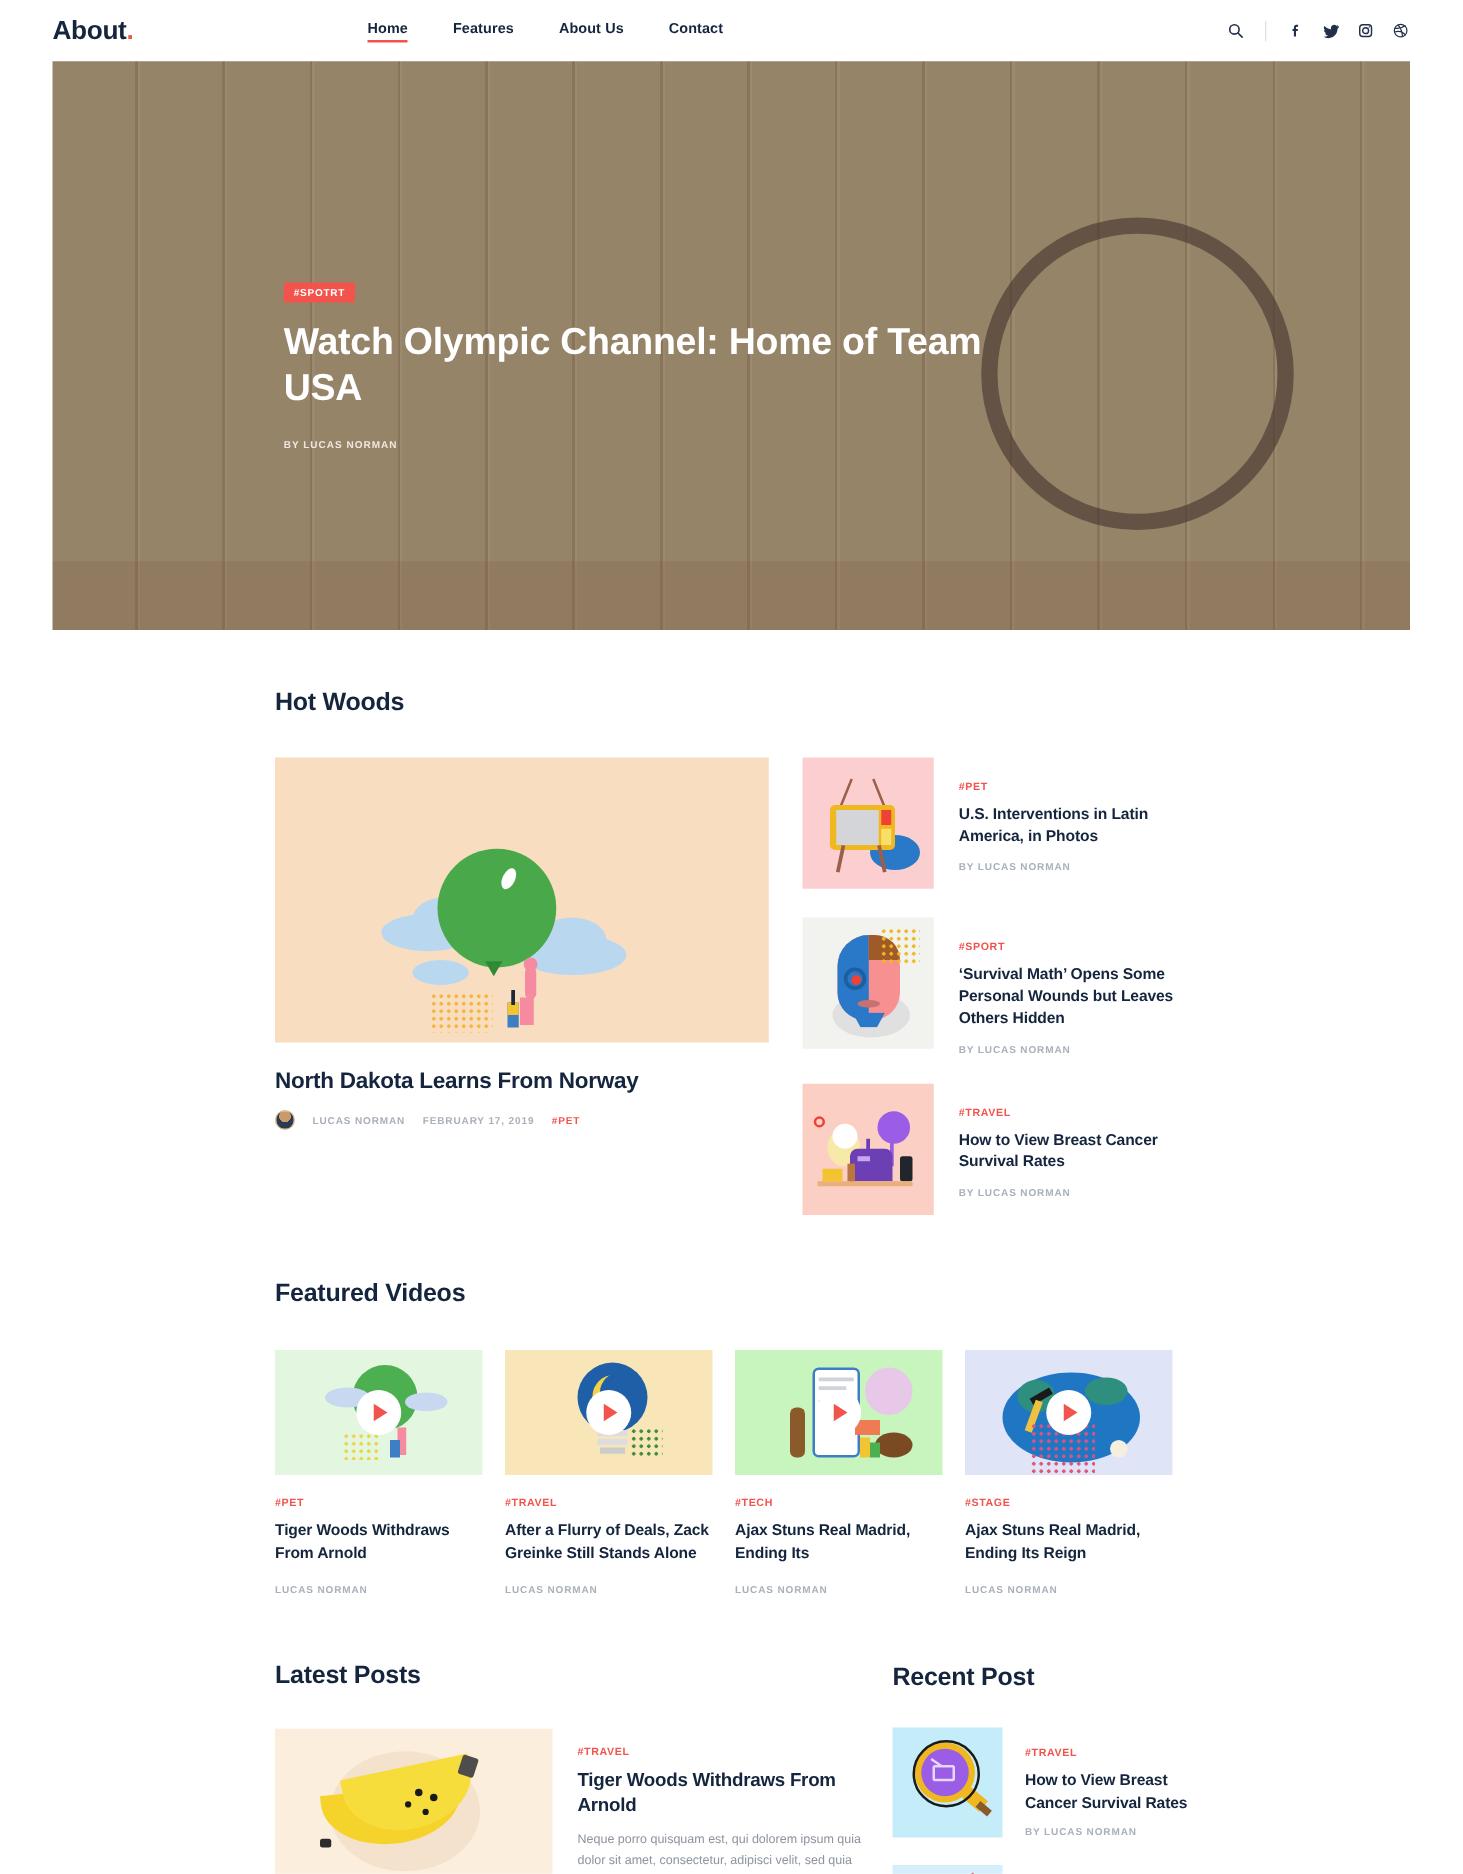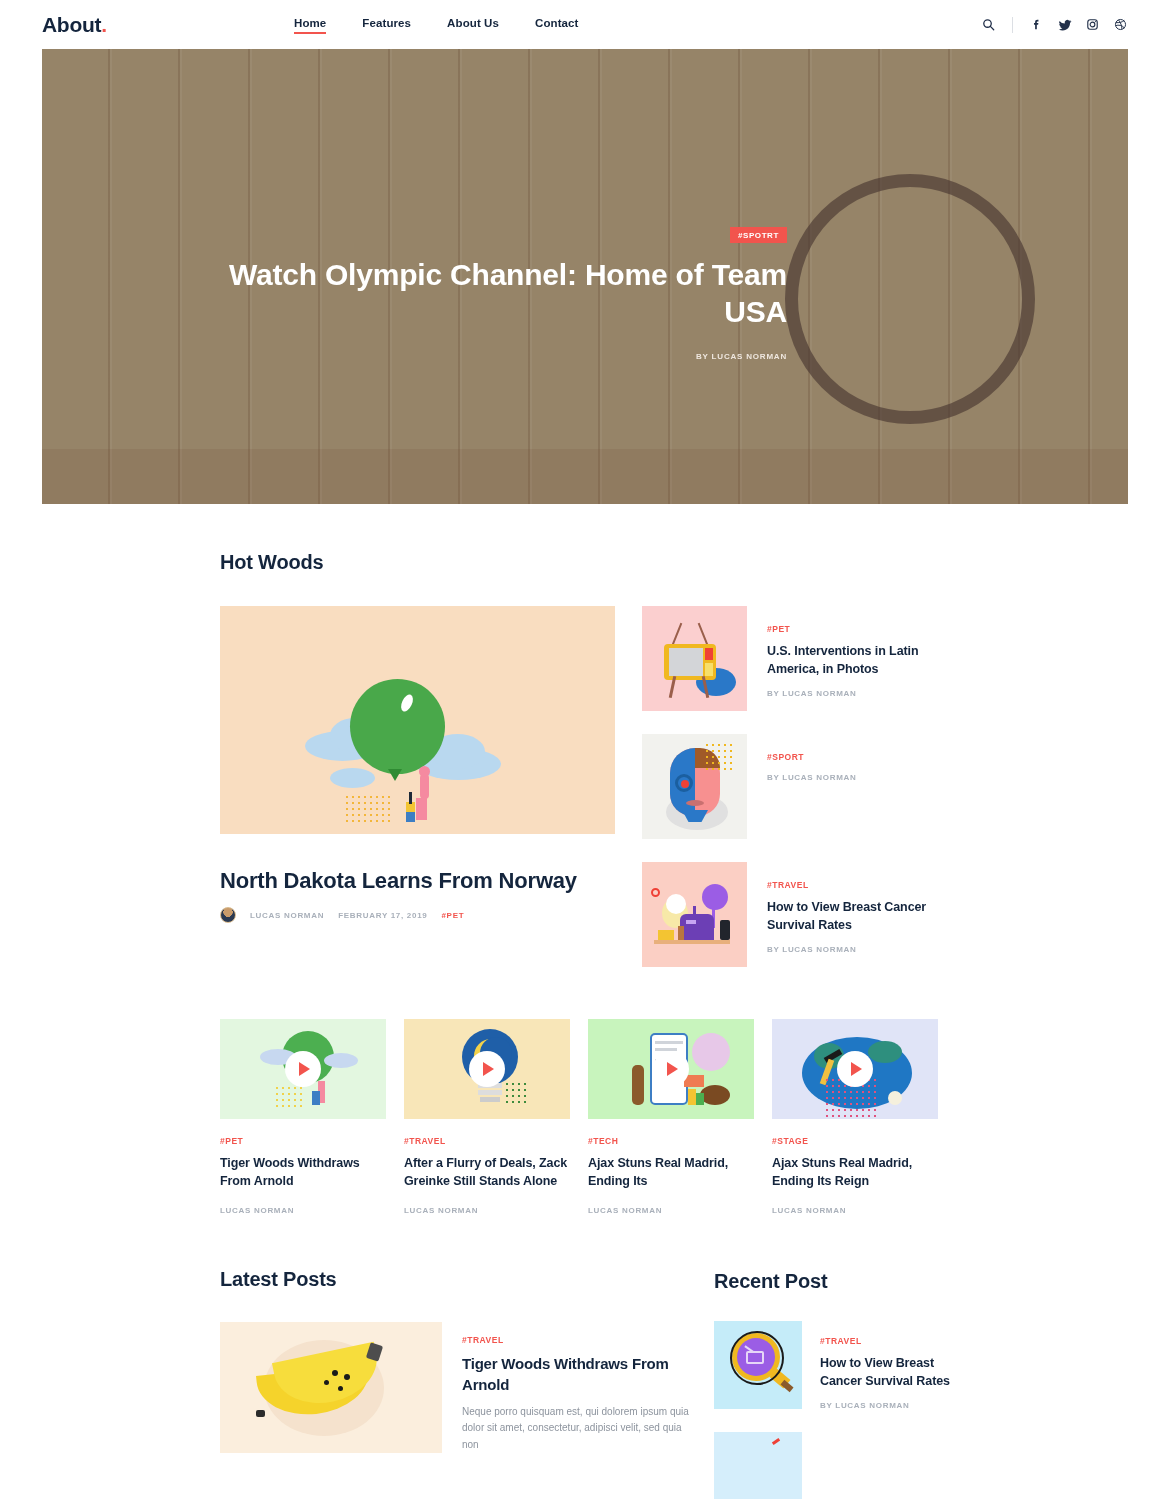--- a/index.html
+++ b/index.html
@@ -126,7 +126,6 @@
     left: 185px;
     top: 175px;
     width: 560px;
-    text-align: right;
   }
   .tag-pill {
     display: inline-block;

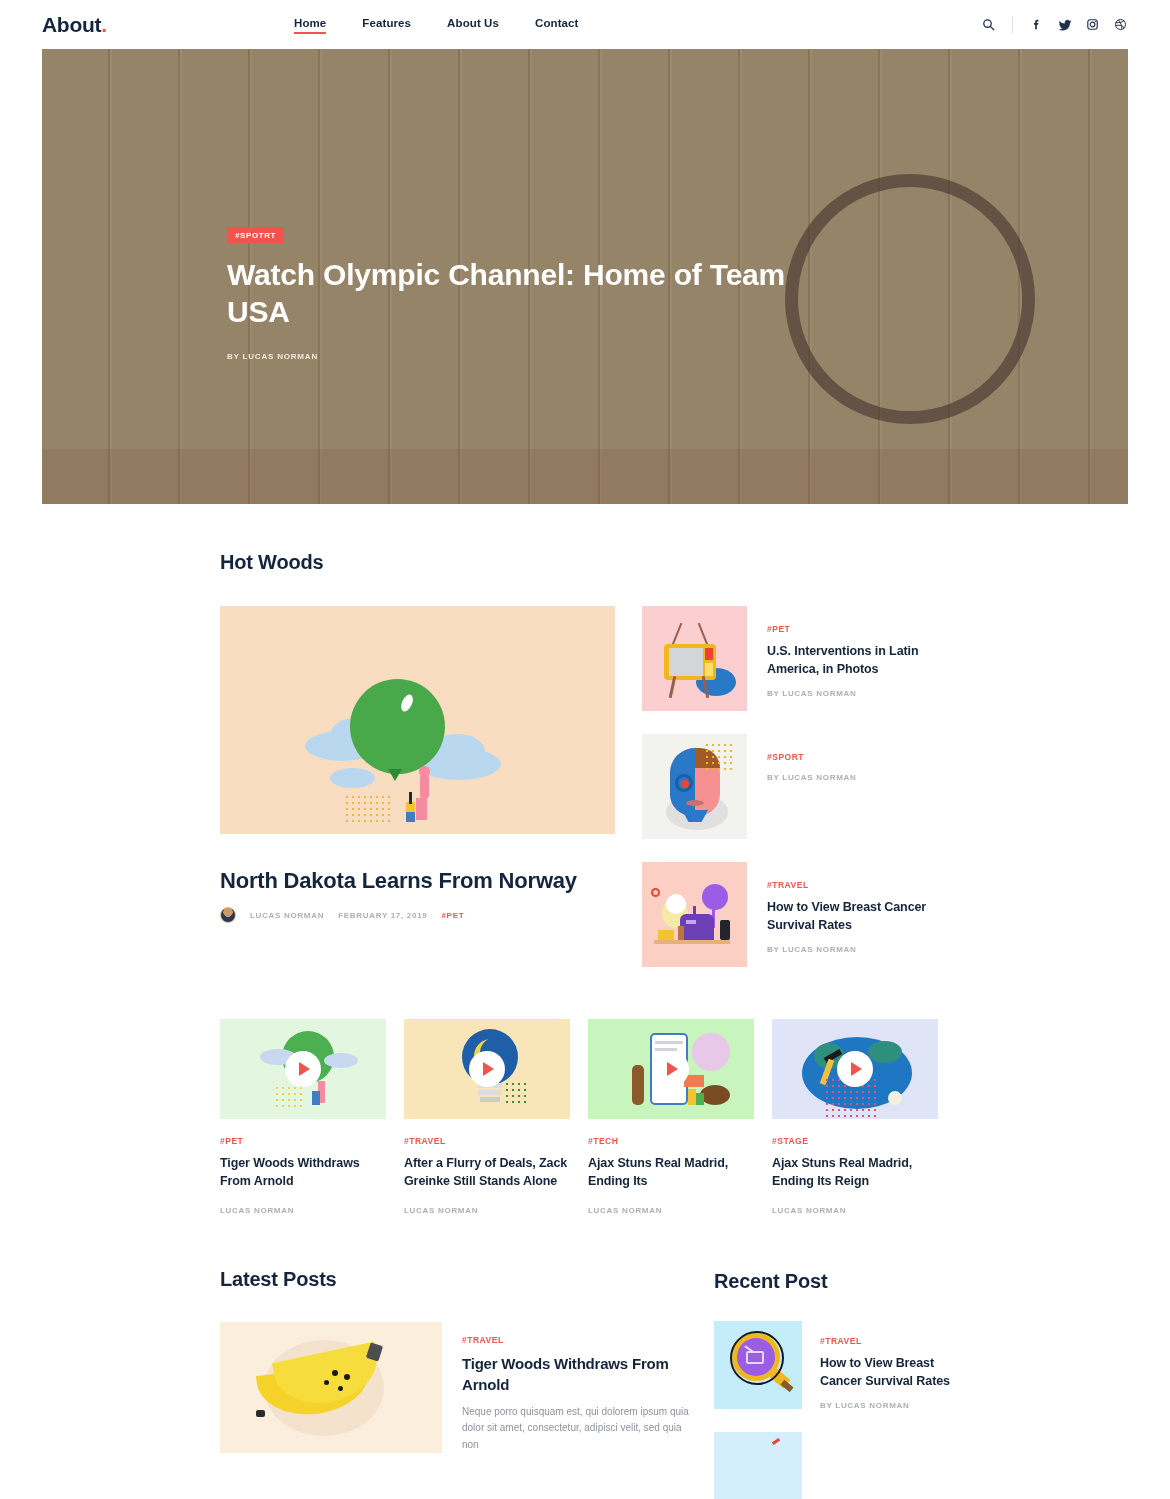--- a/index.html
+++ b/index.html
@@ -427,6 +427,7 @@
             </div>
             <div class="hot-body">
               <div class="cat">#SPORT</div>
+              <div class="hot-item-title">‘Survival Math’ Opens Some Personal Wounds but Leaves Others Hidden</div>
               <div class="byline hot-item-by">BY LUCAS NORMAN</div>
             </div>
           </div>

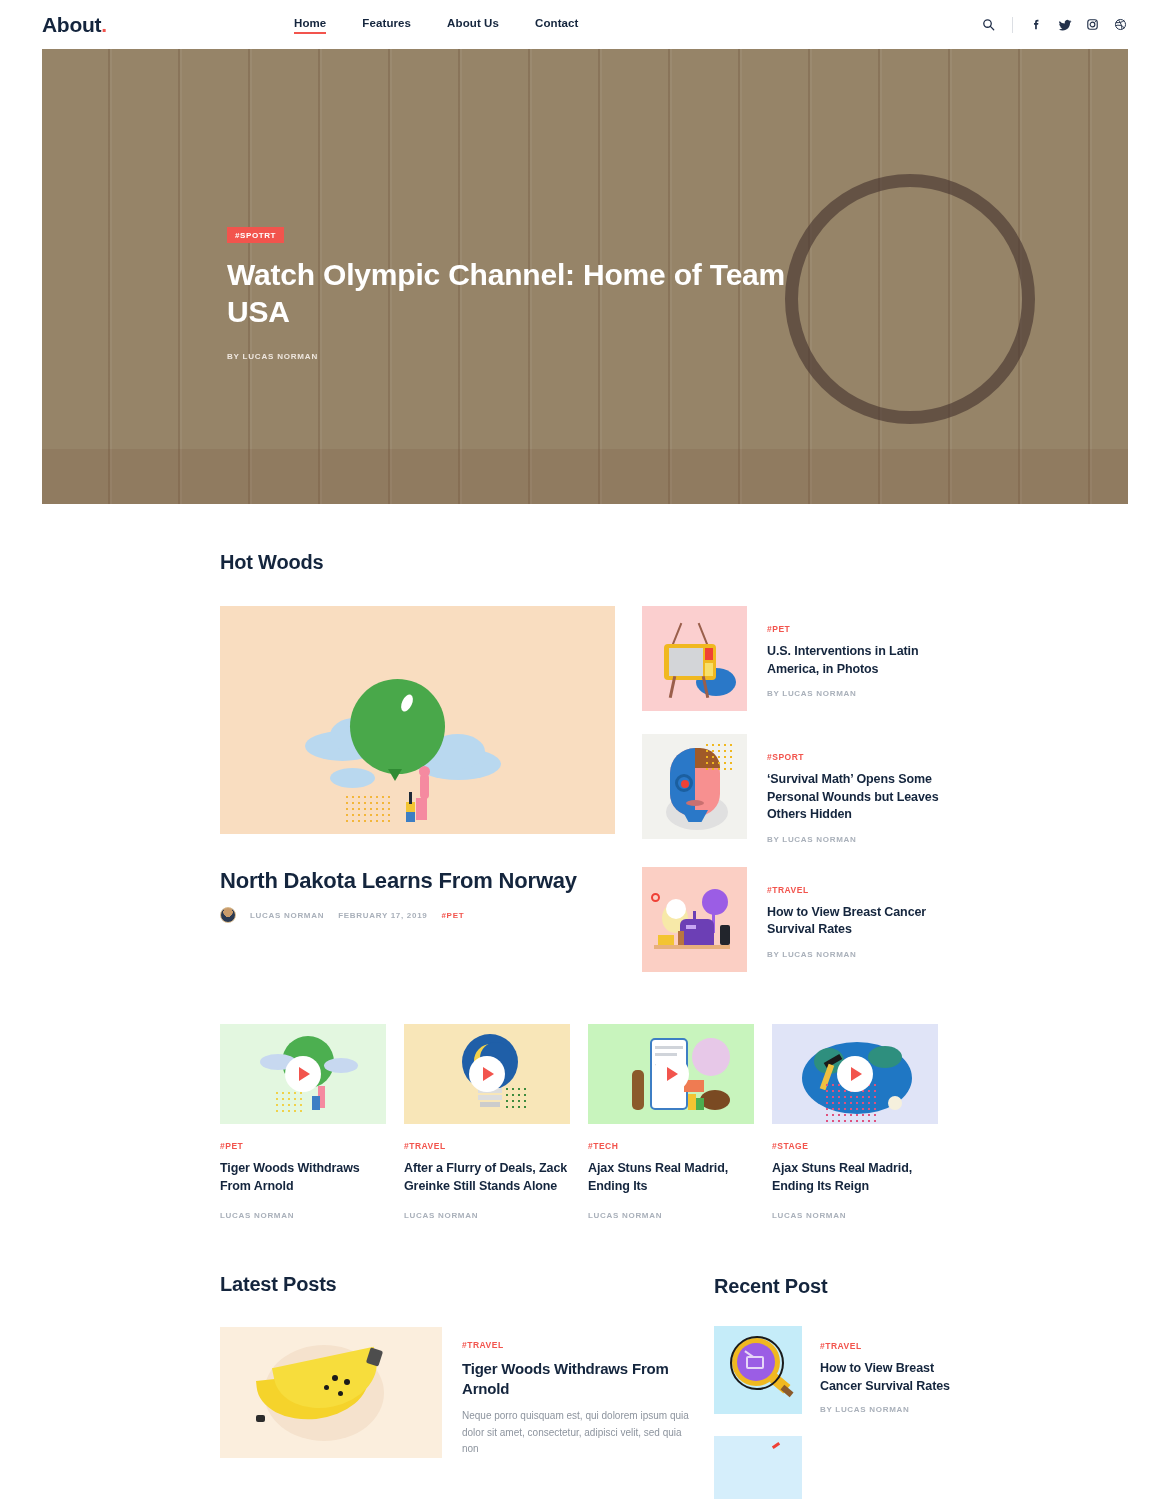--- a/index.html
+++ b/index.html
@@ -188,8 +188,8 @@
     position: relative; overflow: hidden;
   }
   .hot-main-title {
-    margin-top: 34px;
-    font-size: 22px;
+    margin-top: 20px;
+    font-size: 18px;
     font-weight: bold;
     letter-spacing: -0.2px;
   }

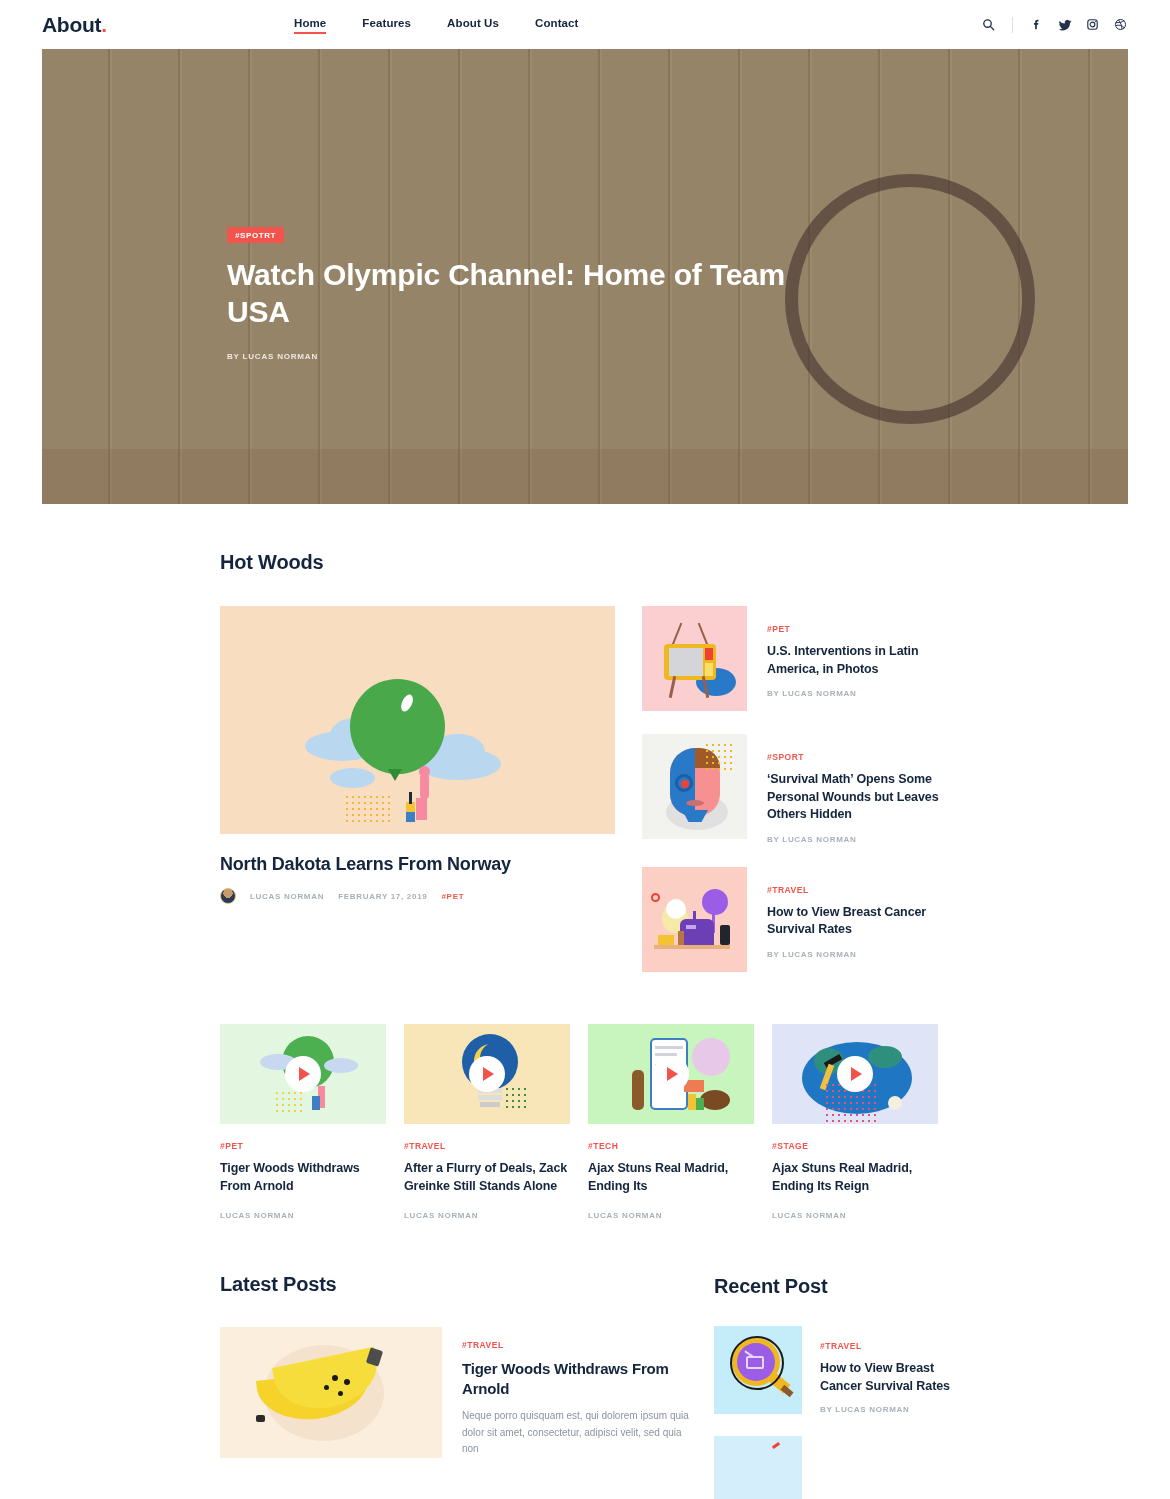--- a/index.html
+++ b/index.html
@@ -461,6 +461,7 @@
     </div>
 
     <div class="videos">
+      <div class="section-title">Featured Videos</div>
       <div class="video-grid">
 
         <div class="video-card">

